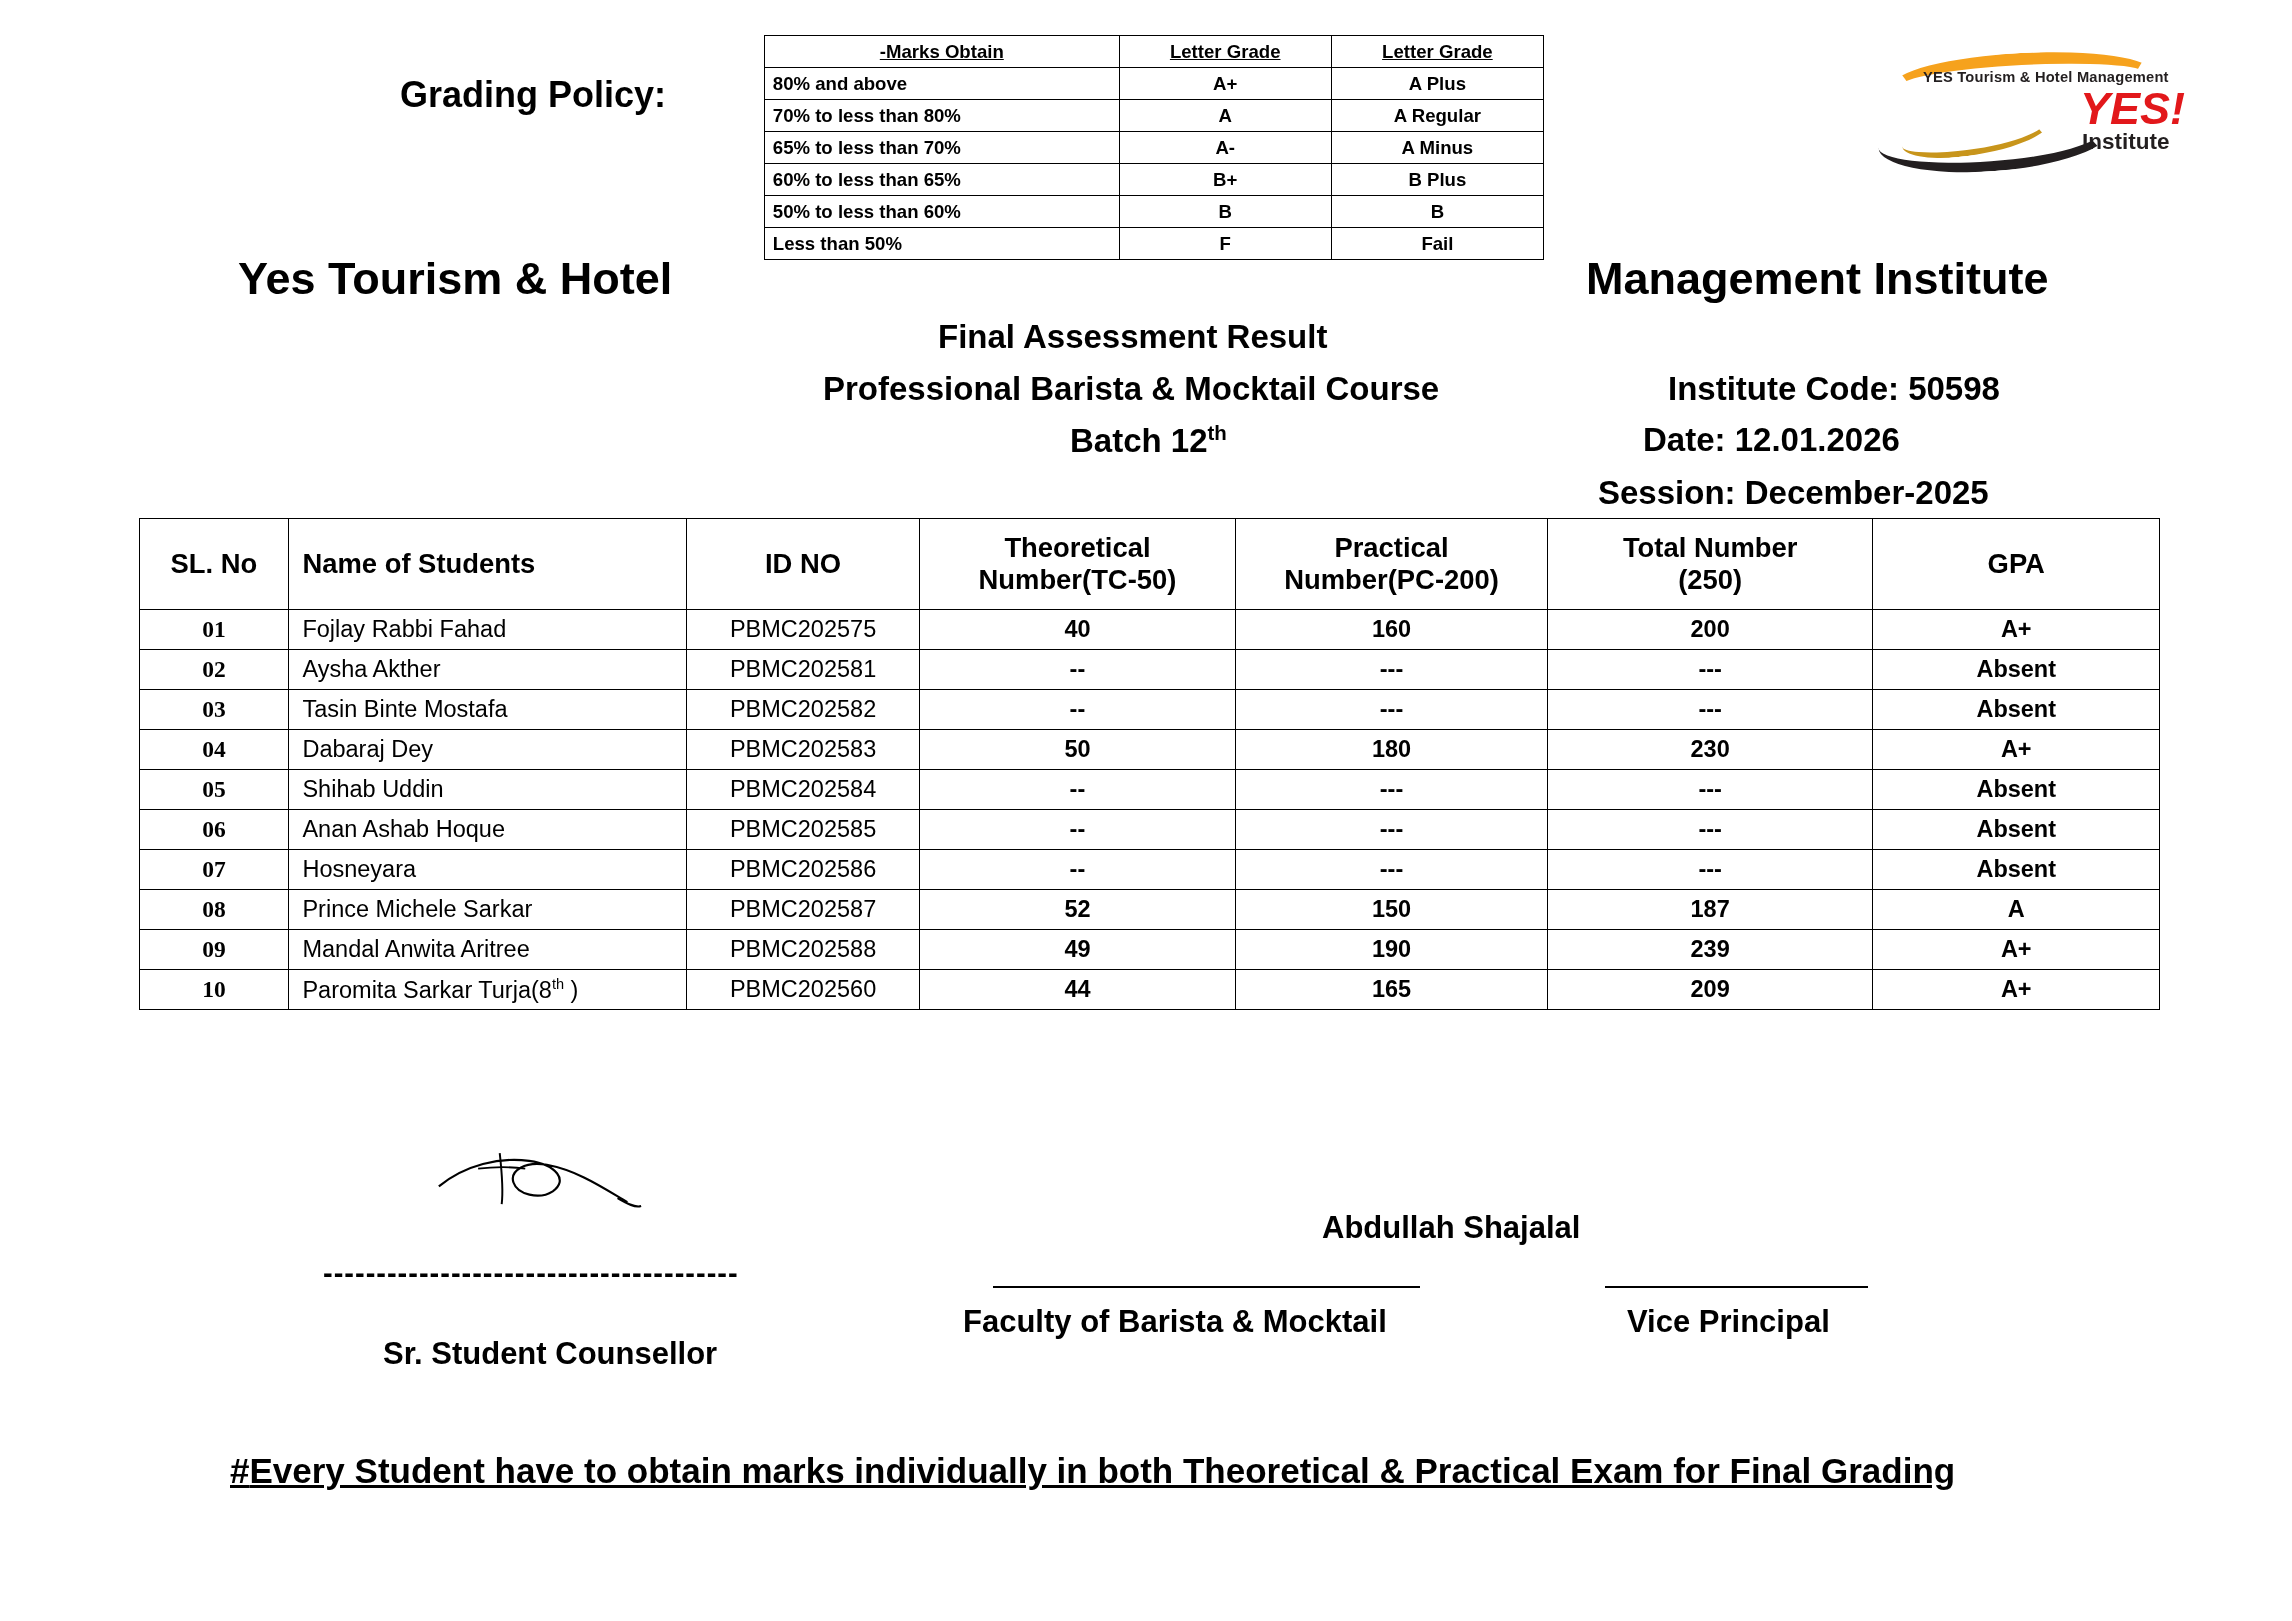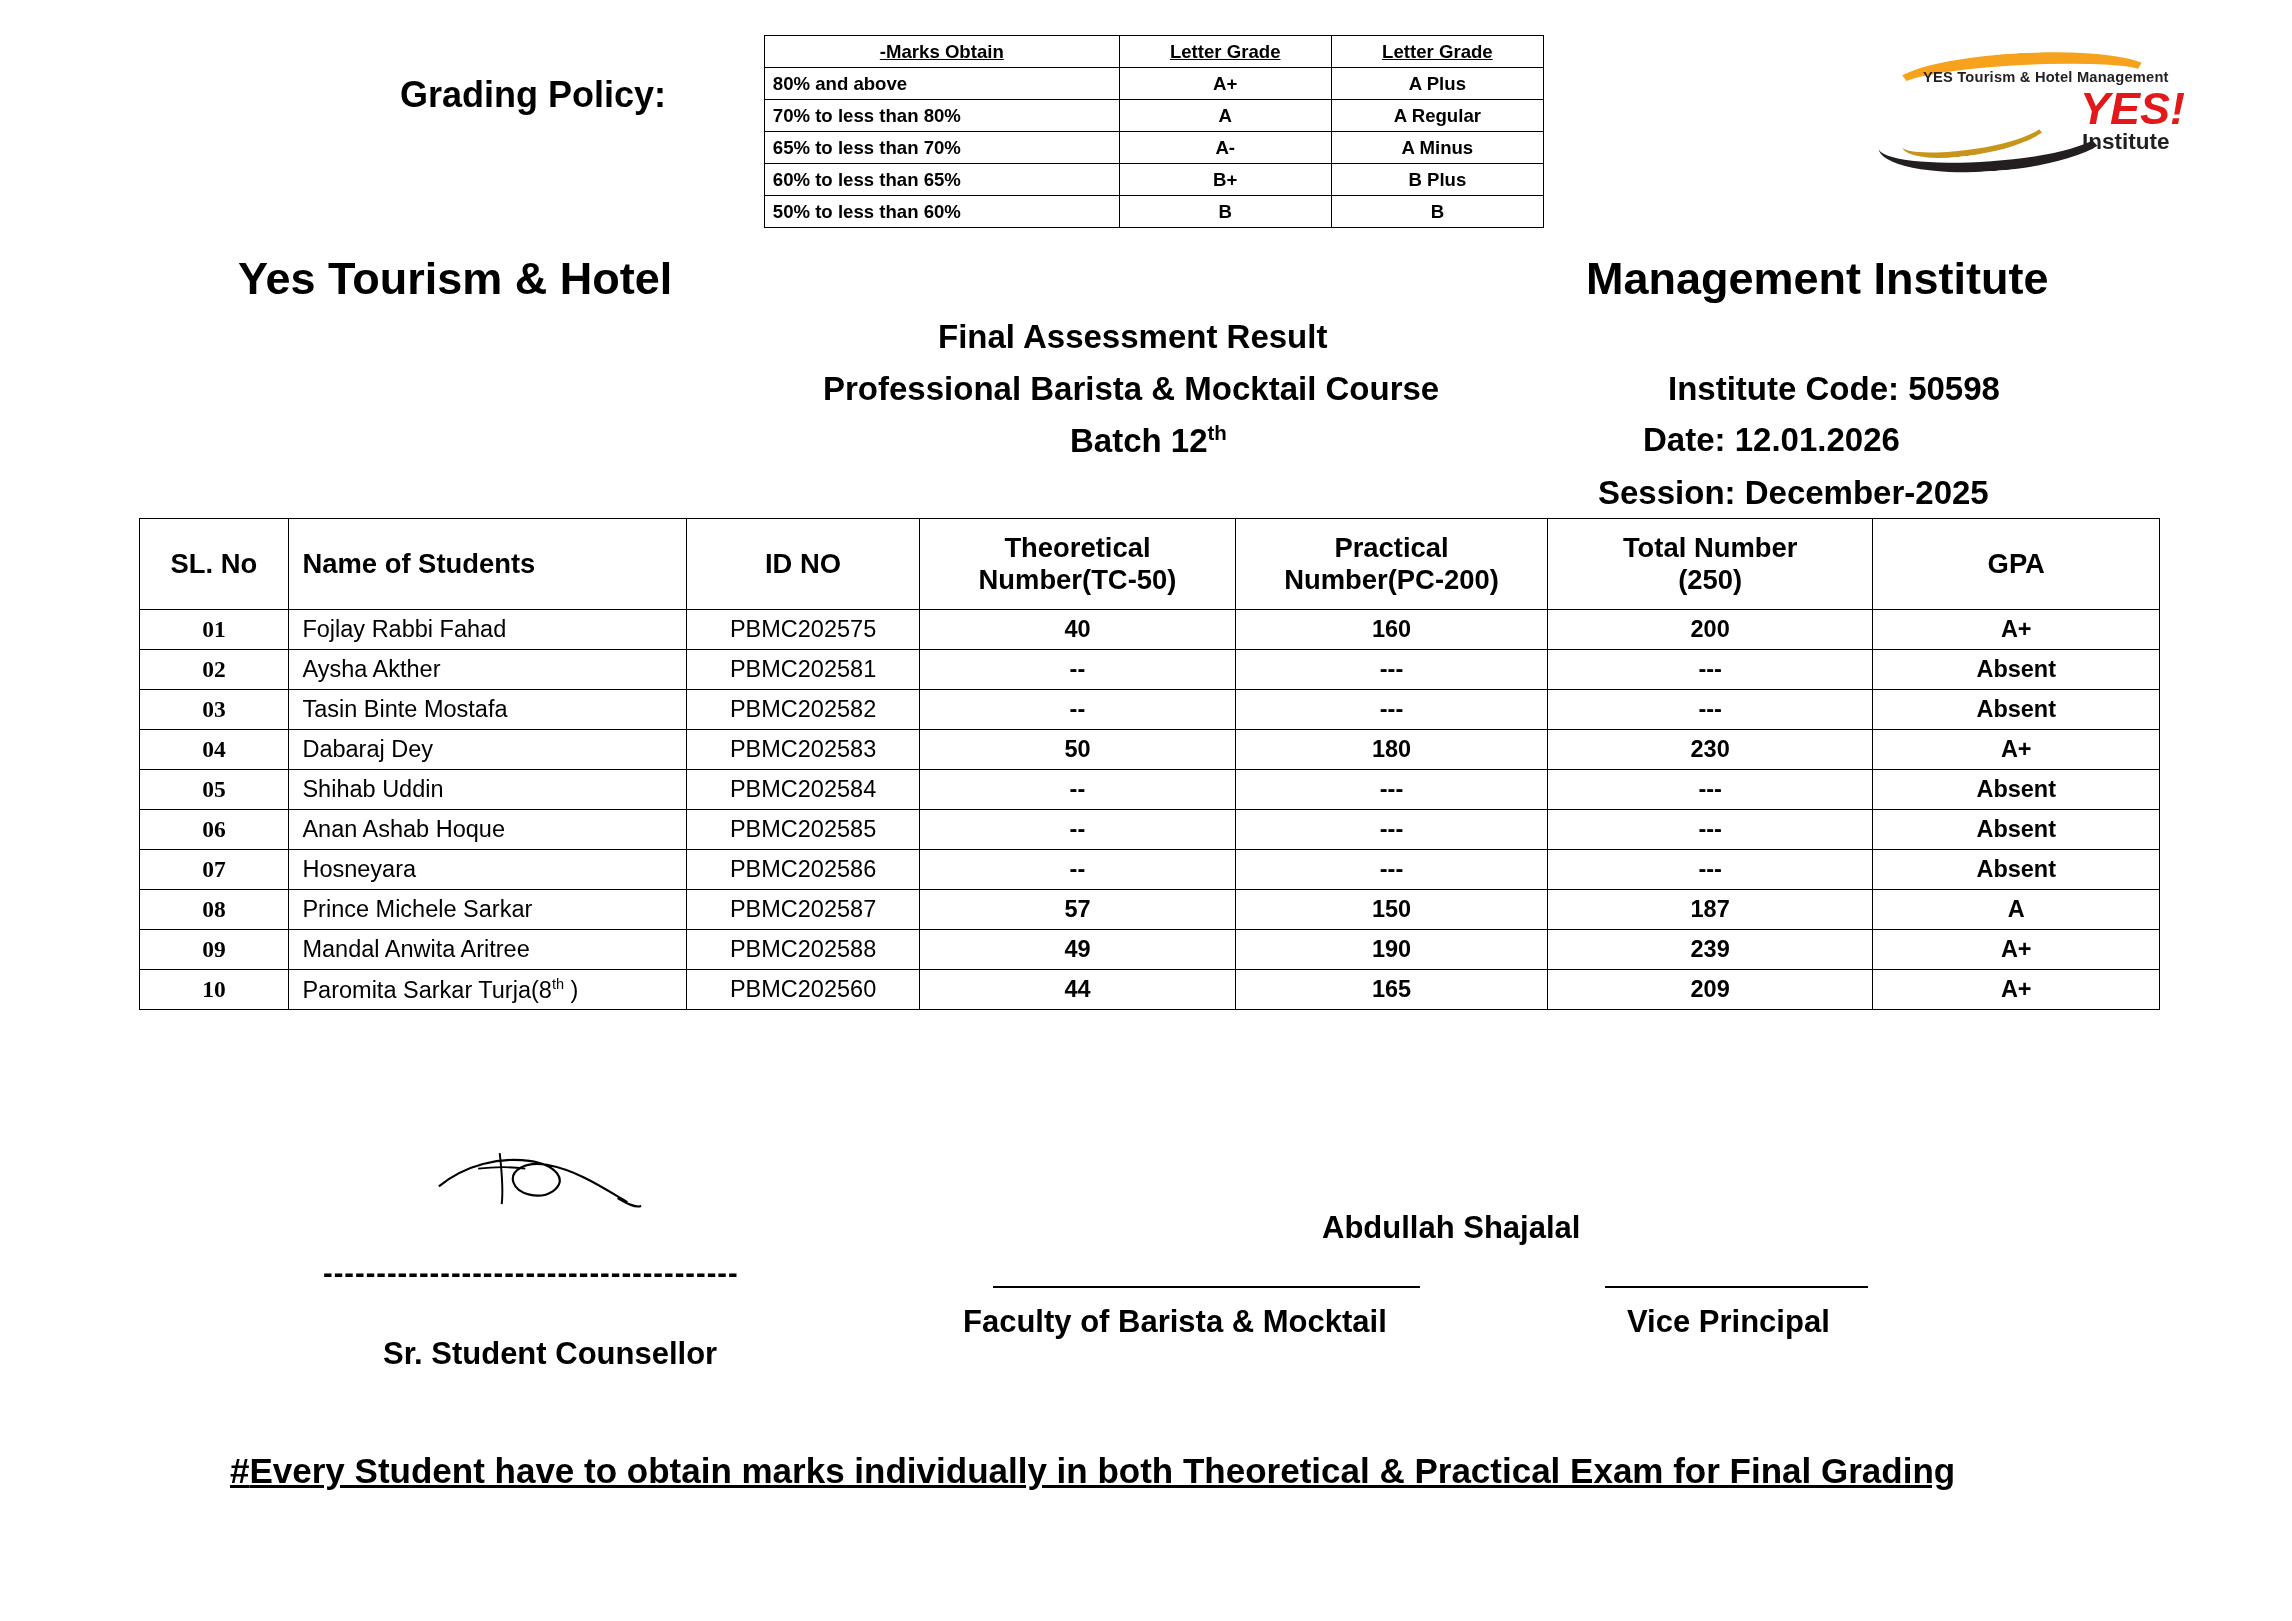--- a/index.html
+++ b/index.html
@@ -283,6 +283,11 @@
       <td class="marks">50% to less than 60%</td>
       <td class="c">B</td>
       <td class="c">B</td>
+    </tr>
+    <tr>
+      <td class="marks">Less than 50%</td>
+      <td class="c">F</td>
+      <td class="c">Fail</td>
     </tr>
   </tbody>
 </table>

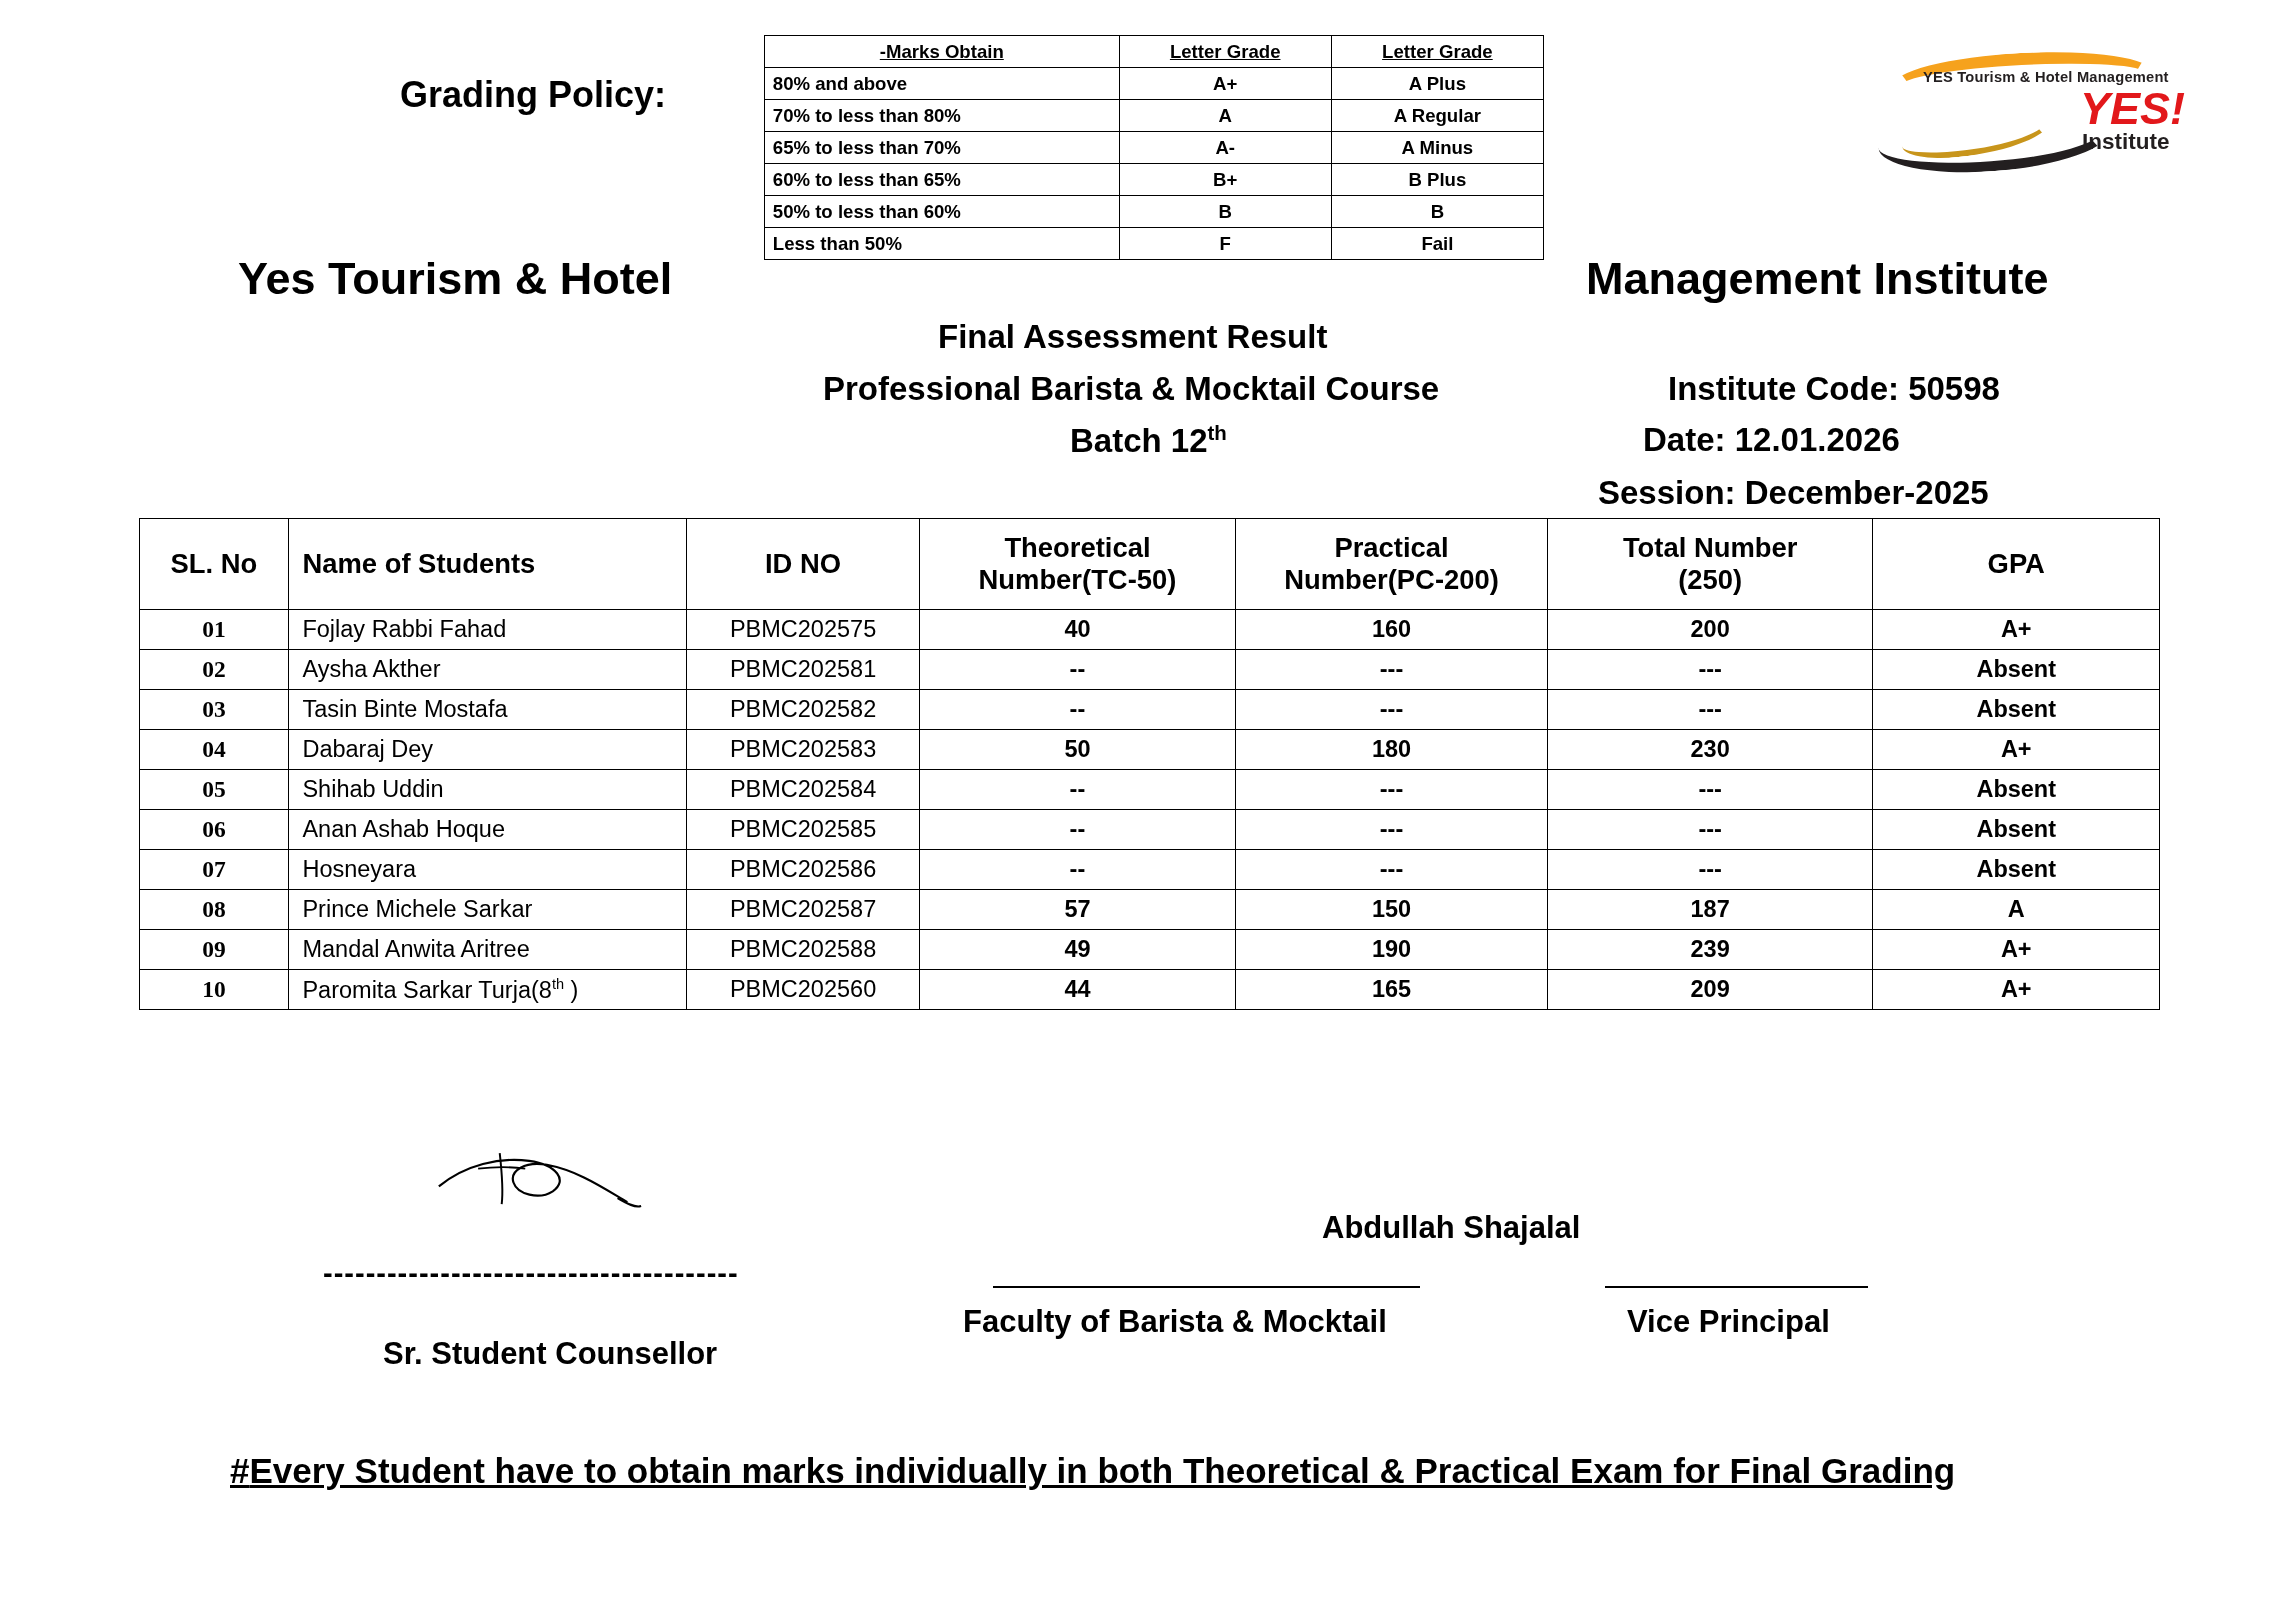--- a/index.html
+++ b/index.html
@@ -401,7 +401,7 @@
       <td class="col-sl">08</td>
       <td class="col-name">Prince Michele Sarkar</td>
       <td class="col-id">PBMC202587</td>
-      <td class="col-tc">57</td>
+      <td class="col-tc">52</td>
       <td class="col-pc">150</td>
       <td class="col-total">187</td>
       <td class="col-gpa">A</td>

